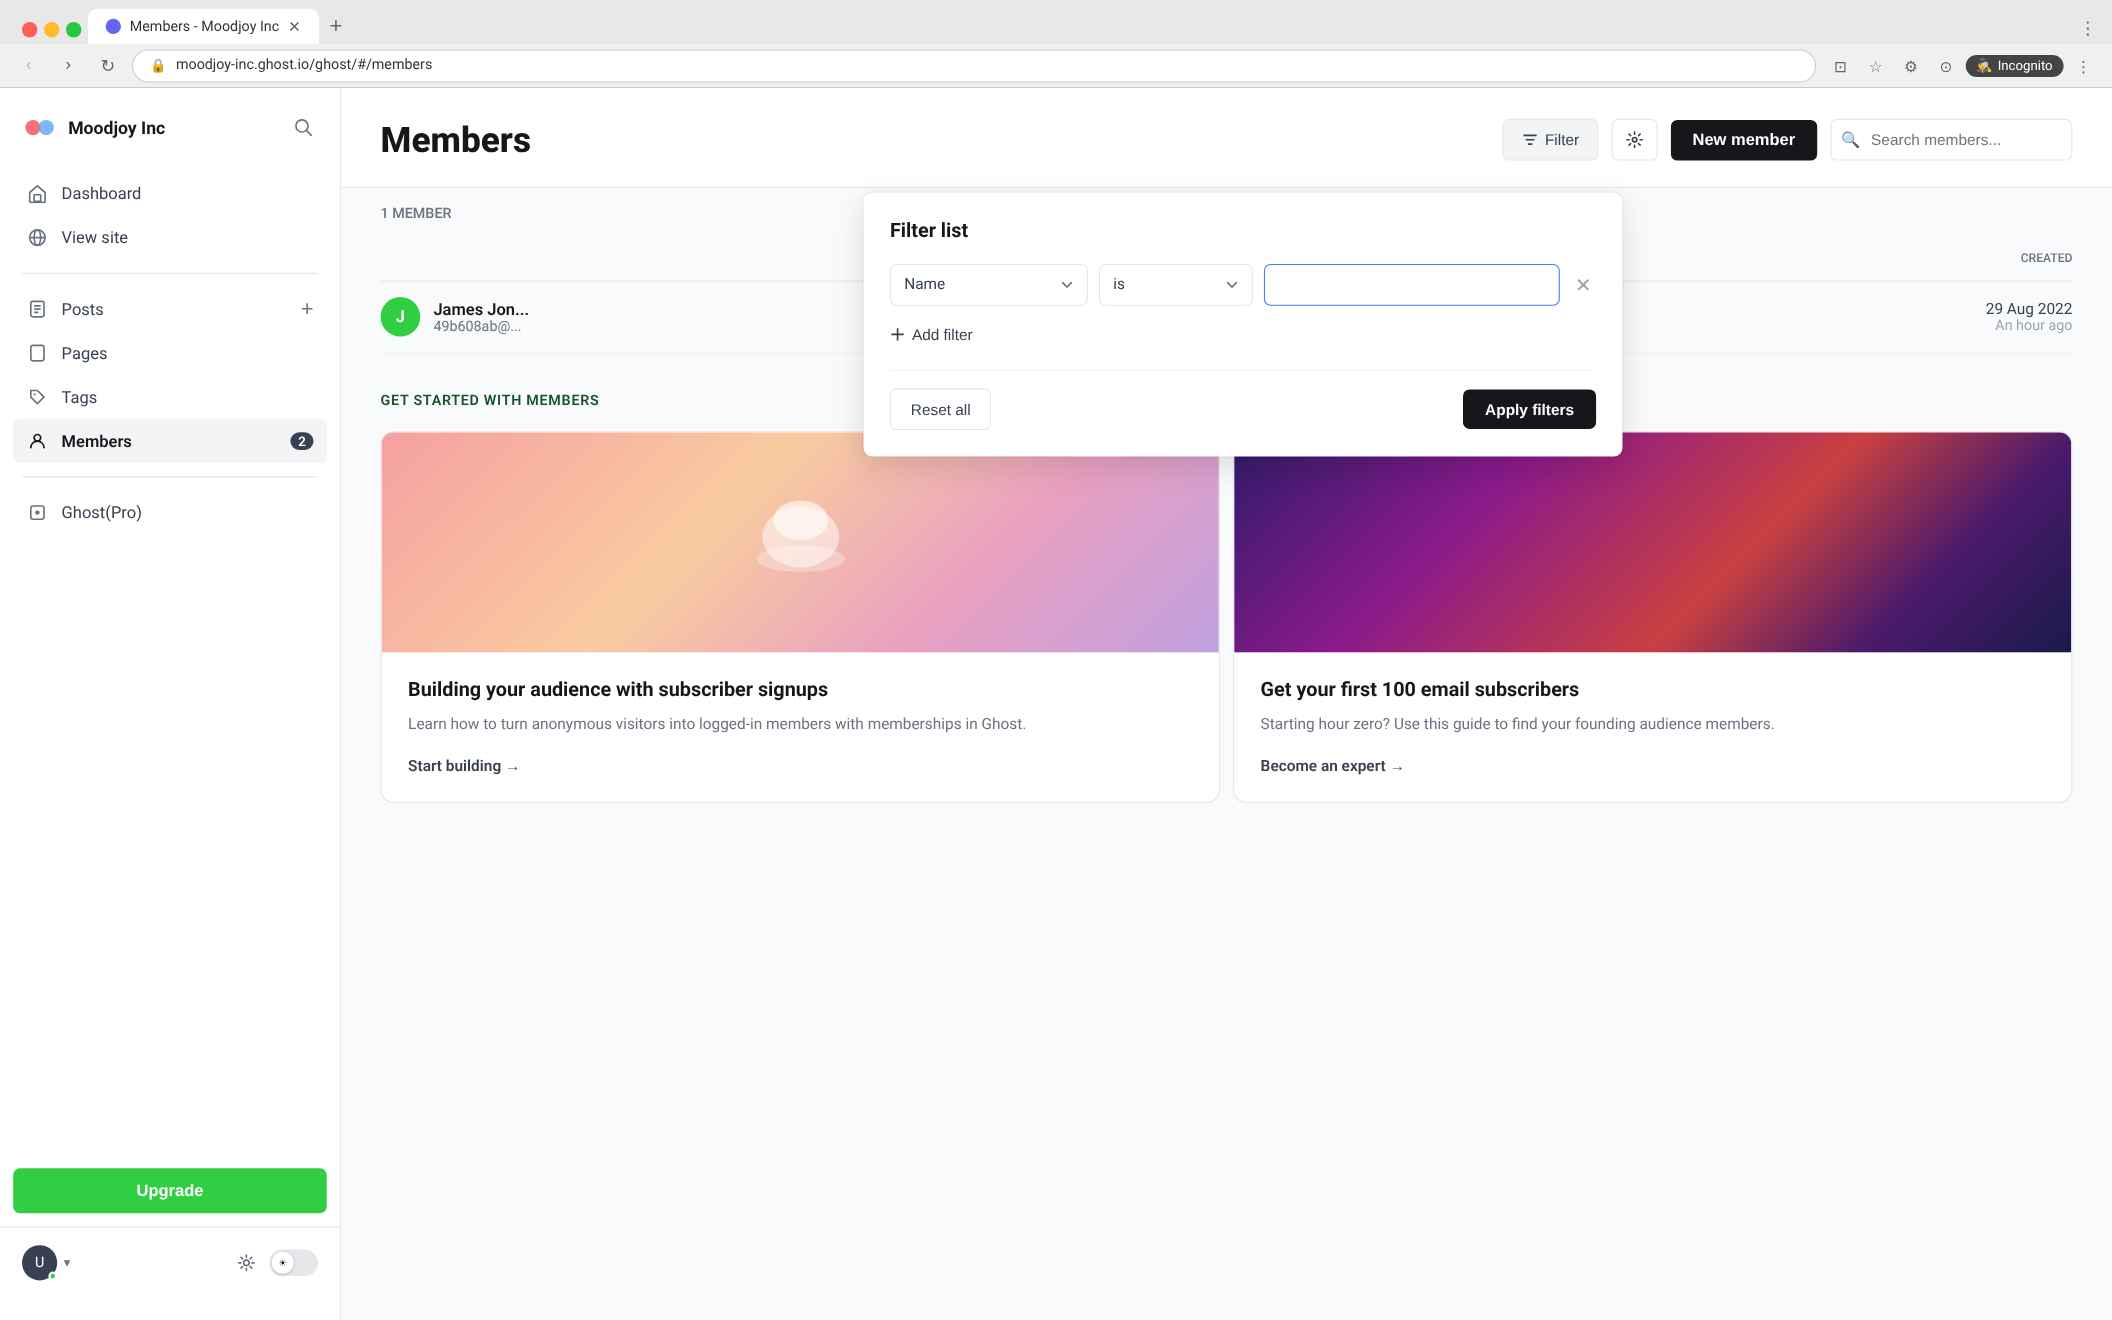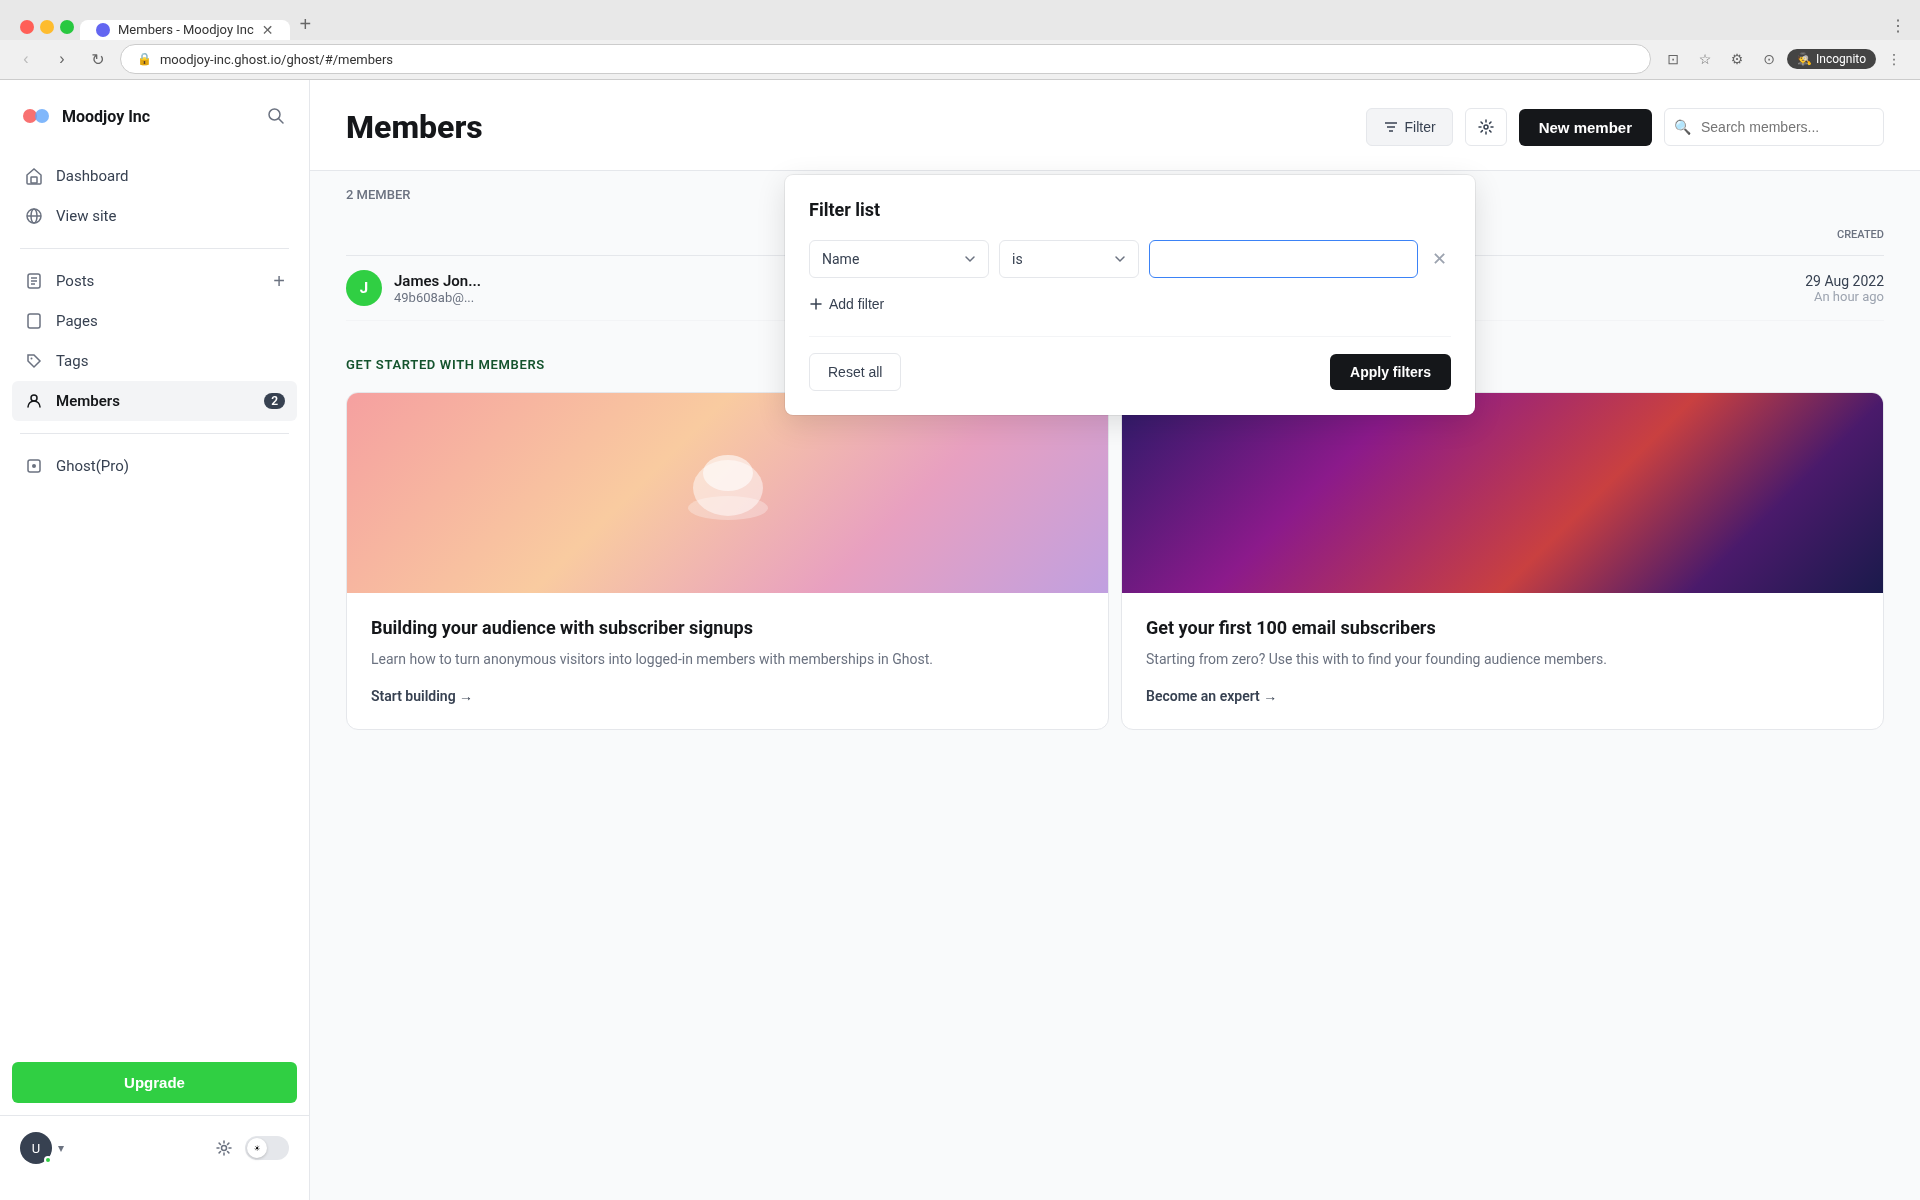--- a/index.html
+++ b/index.html
@@ -8,7 +8,7 @@
     
     .browser-chrome { background: #e8e8e8; height: 80px; display: flex; flex-direction: column; border-bottom: 1px solid #ccc; flex-shrink: 0; }
     .browser-tabs { display: flex; align-items: flex-end; padding: 8px 8px 0; height: 40px; gap: 2px; }
-    .browser-tab { background: #fff; border-radius: 8px 8px 0 0; padding: 6px 16px; display: flex; align-items: center; gap: 8px; font-size: 13px; color: #333; min-width: 200px; height: 20px; }
+    .browser-tab { background: #fff; border-radius: 8px 8px 0 0; padding: 6px 16px; display: flex; align-items: center; gap: 8px; font-size: 13px; color: #333; min-width: 200px; height: 32px; }
     .browser-tab .tab-favicon { width: 14px; height: 14px; background: #6366f1; border-radius: 50%; }
     .browser-tab .tab-close { margin-left: auto; color: #666; cursor: pointer; font-size: 14px; }
     .browser-new-tab { background: none; border: none; color: #666; font-size: 20px; cursor: pointer; padding: 4px 8px; display: flex; align-items: center; }

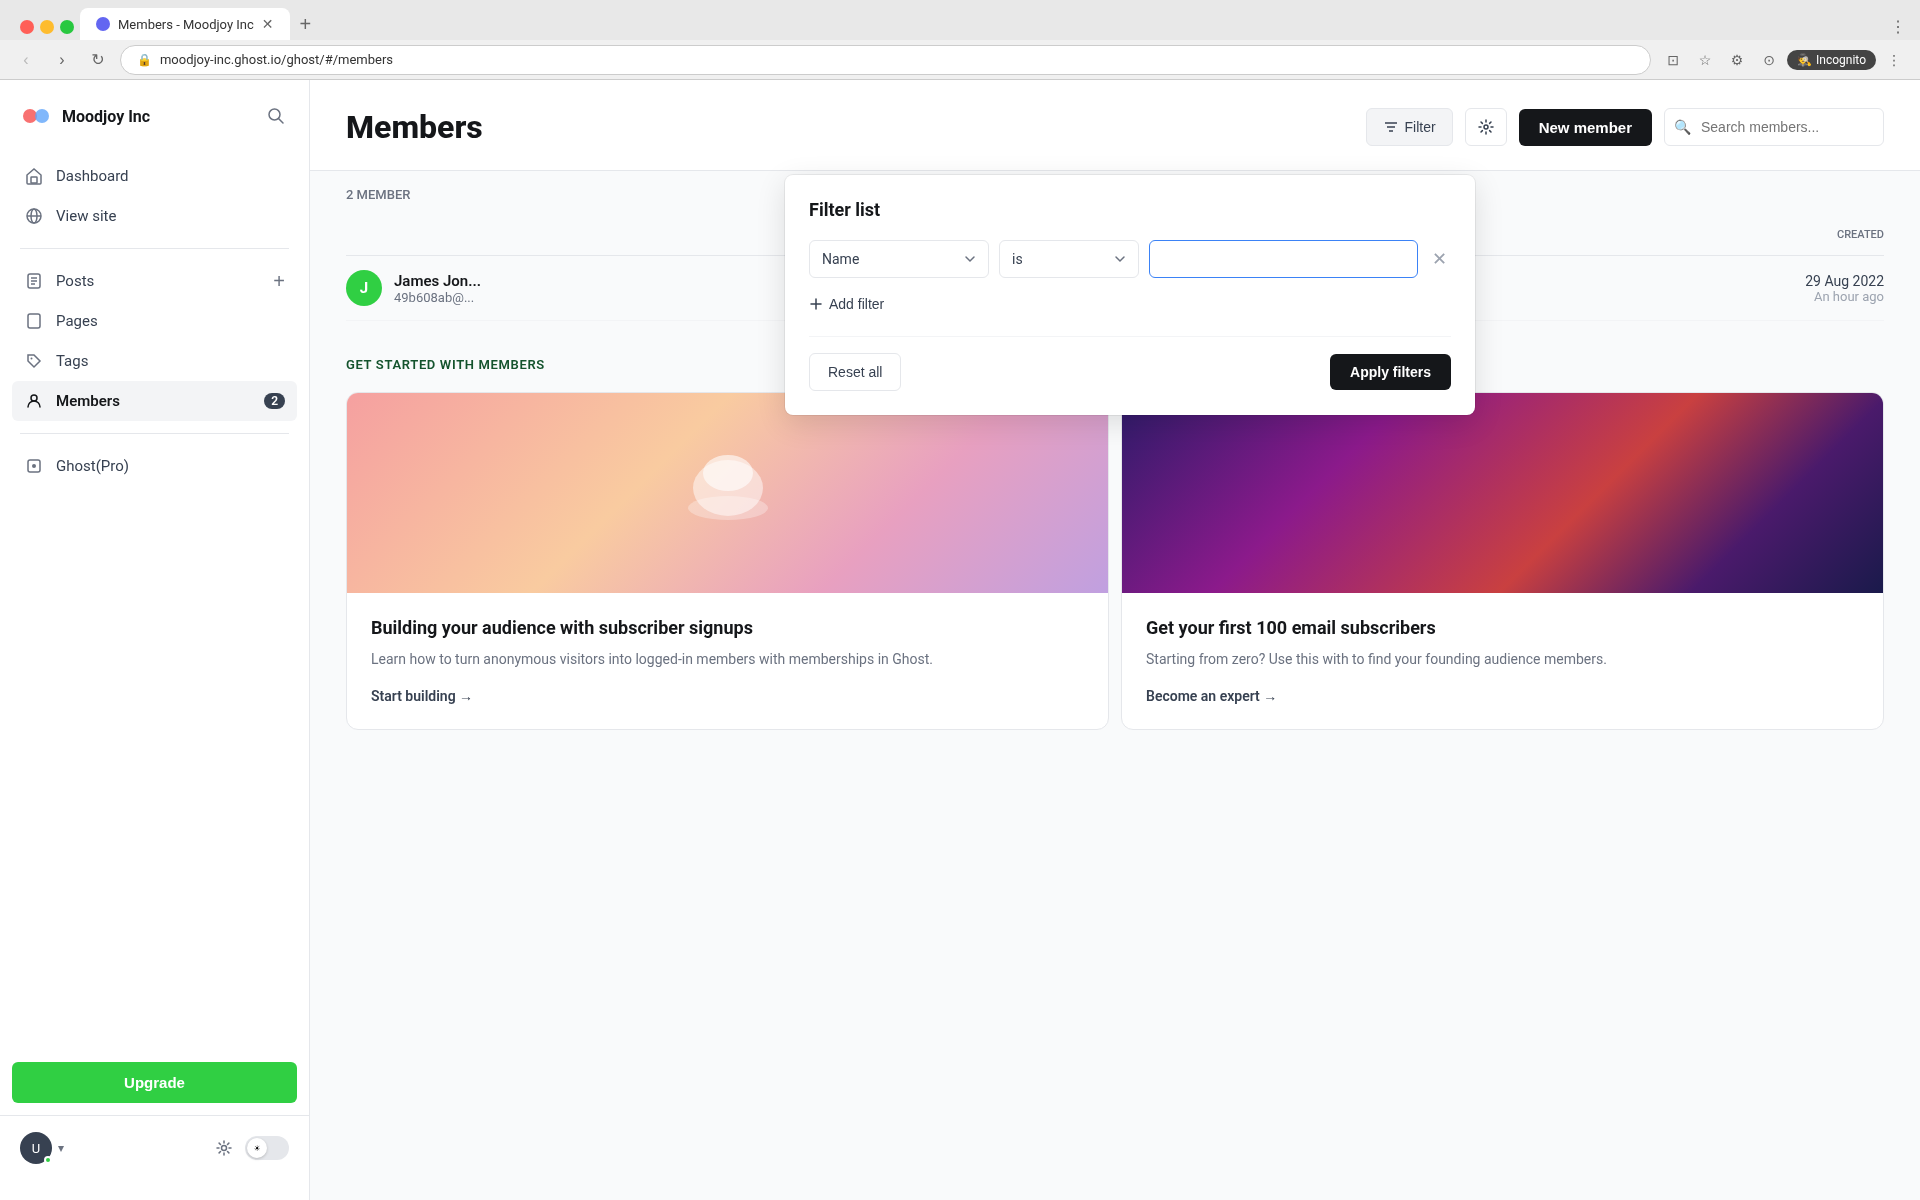--- a/index.html
+++ b/index.html
@@ -350,7 +350,7 @@
     </div>
 
     <div class="members-content">
-      <div class="member-count">2 MEMBER</div>
+      <div class="member-count">1 MEMBER</div>
       <div class="members-table-header">
         <div class="col-member"></div>
         <div class="col-created">CREATED</div>

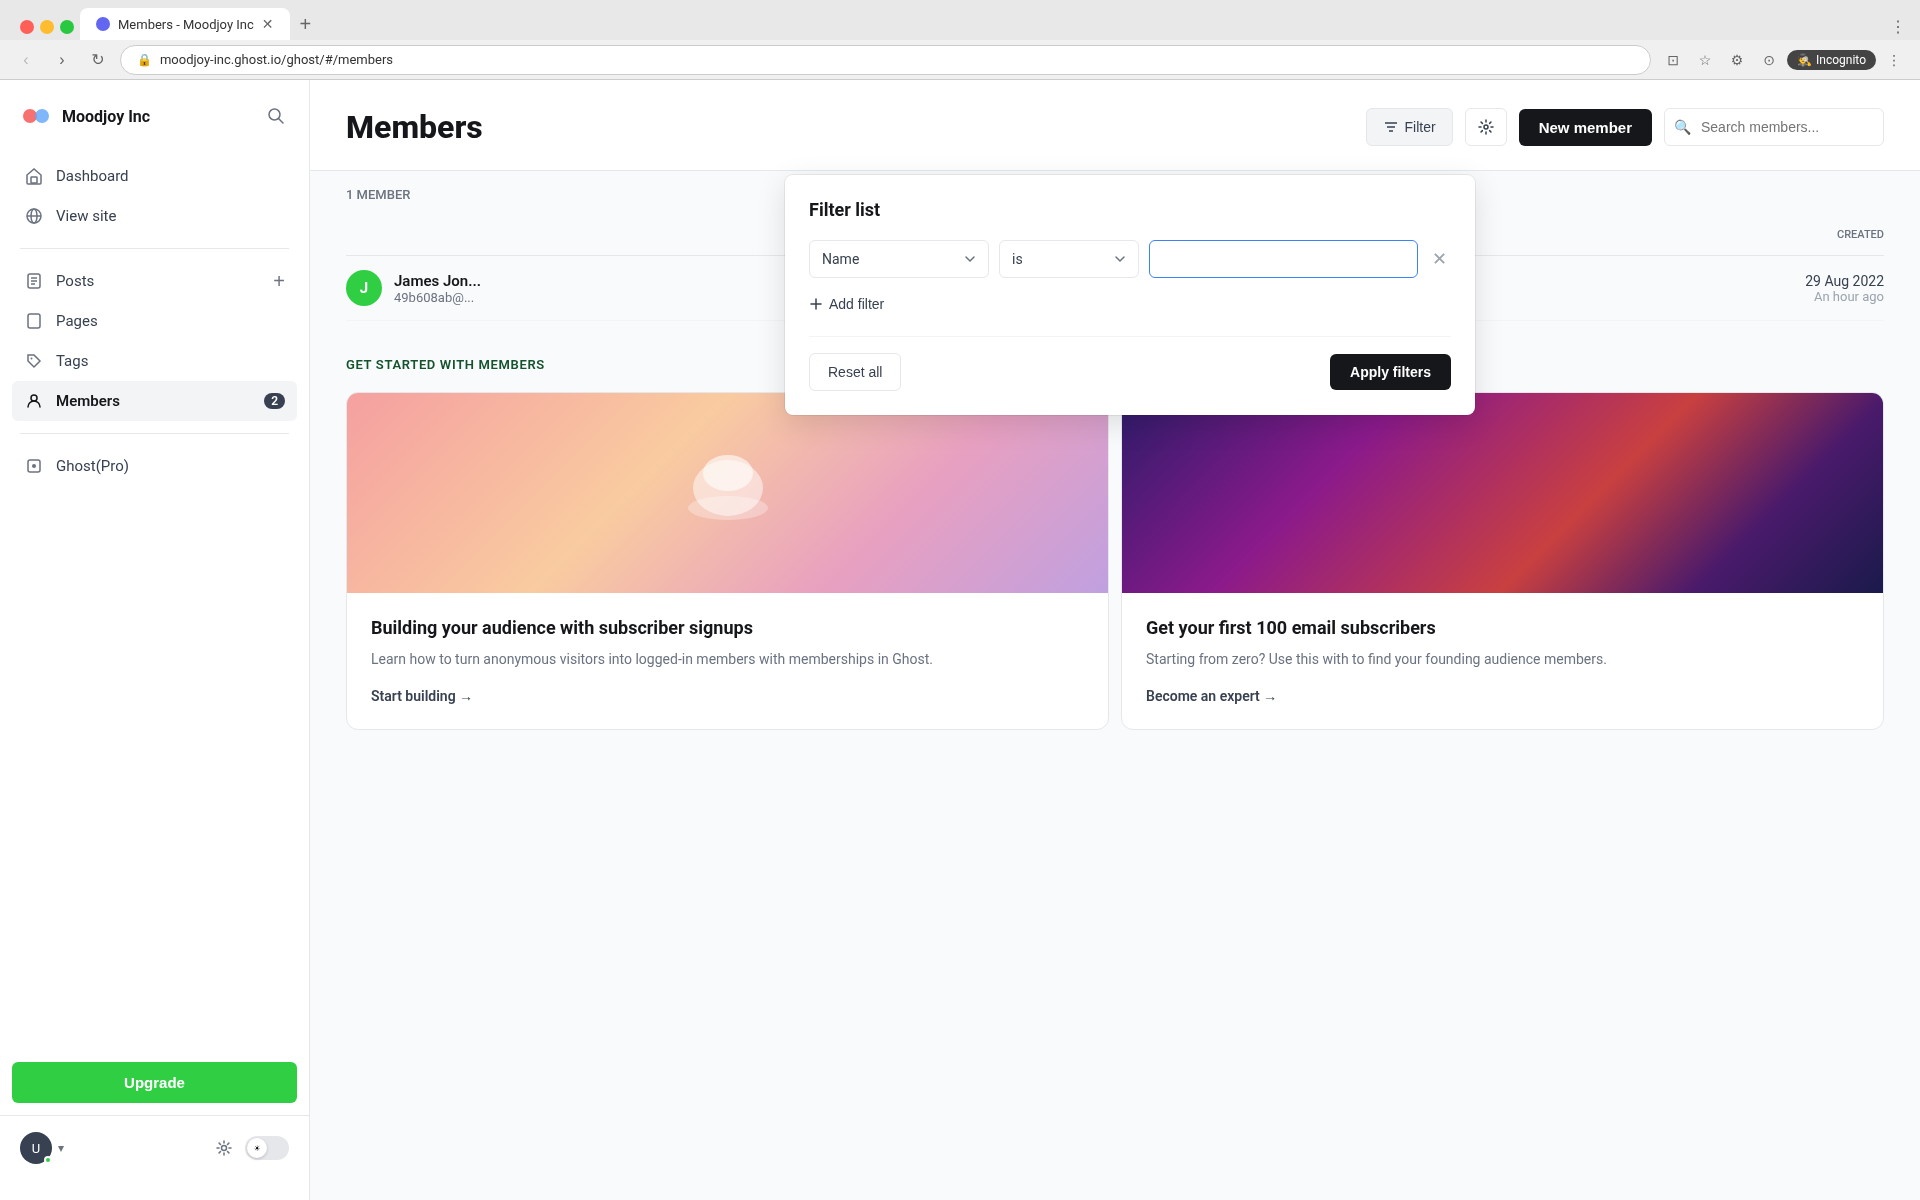--- a/index.html
+++ b/index.html
@@ -393,7 +393,7 @@
           </div>
           <div class="card-body">
             <div class="card-title">Get your first 100 email subscribers</div>
-            <div class="card-desc">Starting from zero? Use this with to find your founding audience members.</div>
+            <div class="card-desc">Starting hour zero? Use this guide to find your founding audience members.</div>
             <a class="card-link" href="#">Become an expert →</a>
           </div>
         </div>

